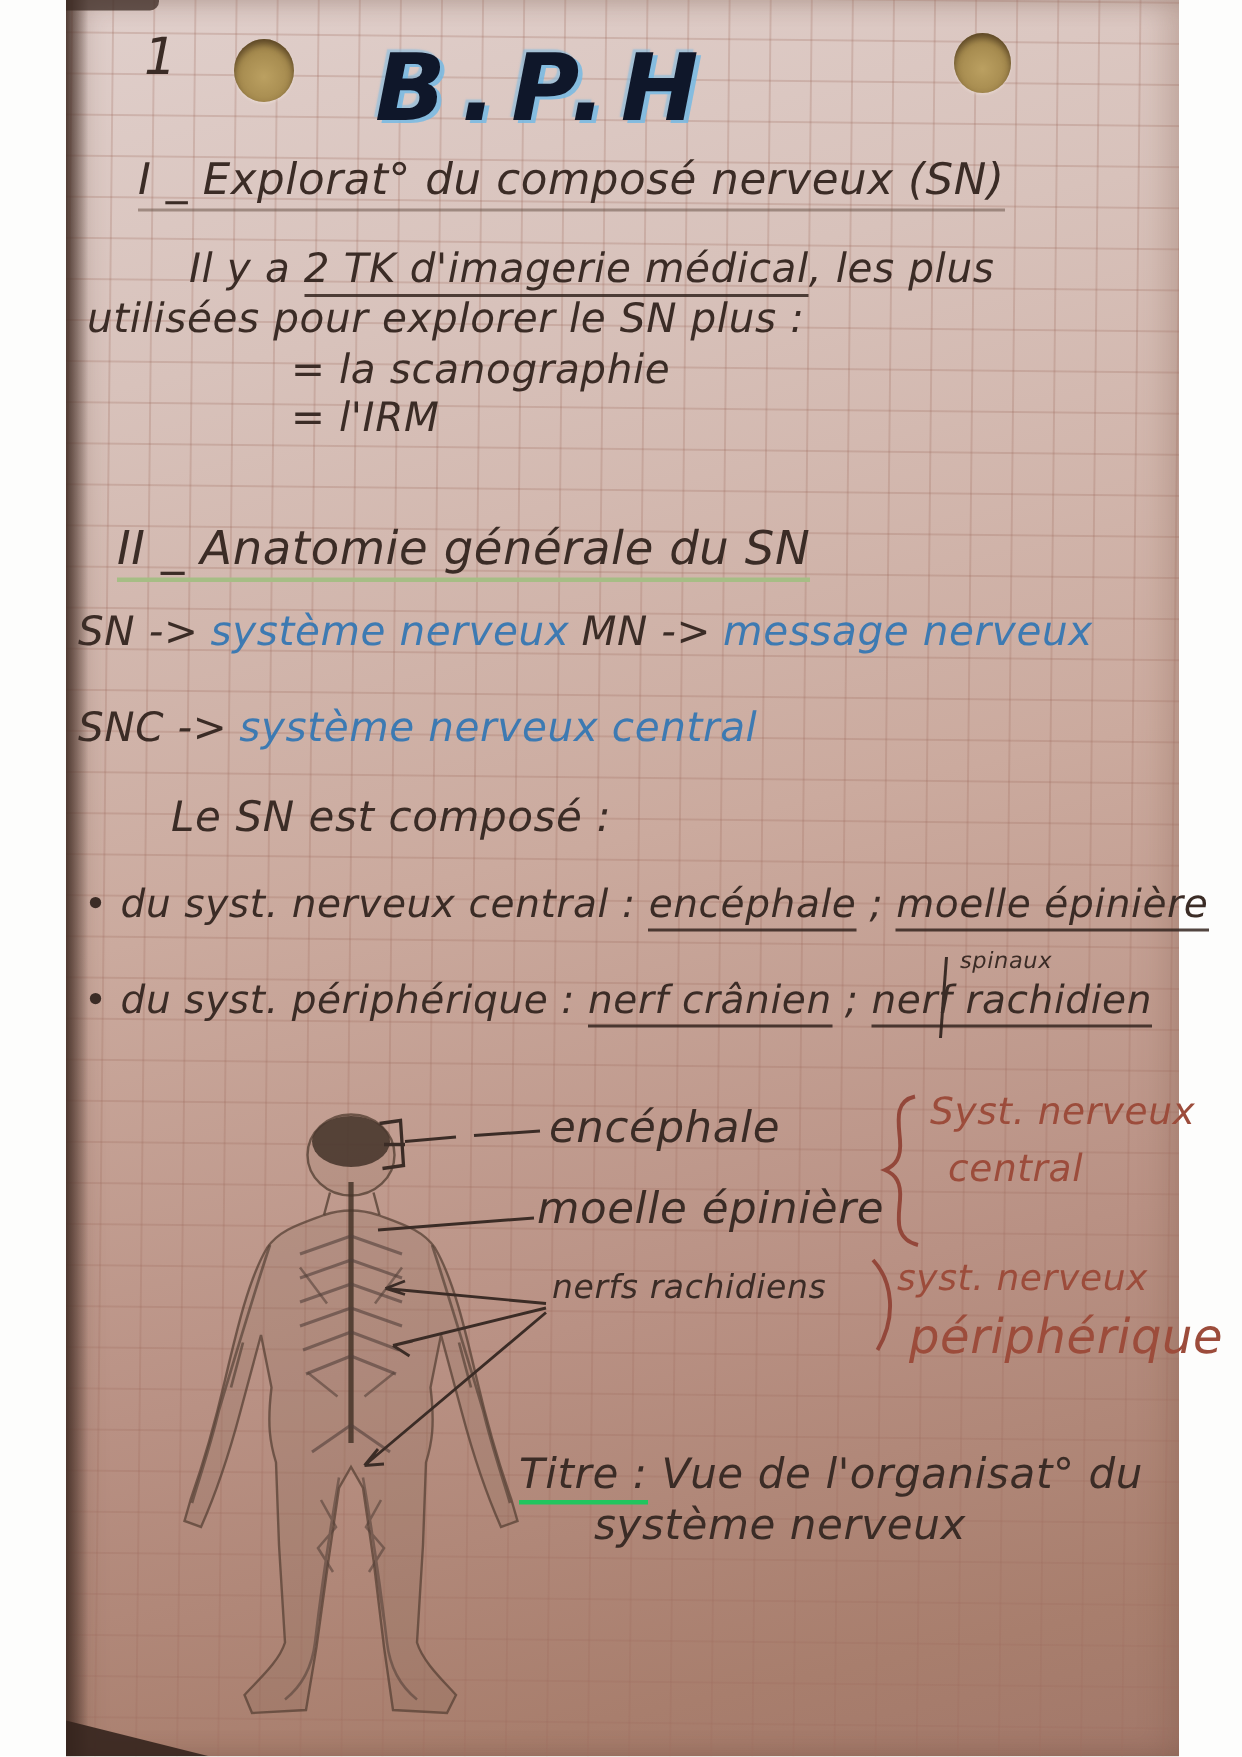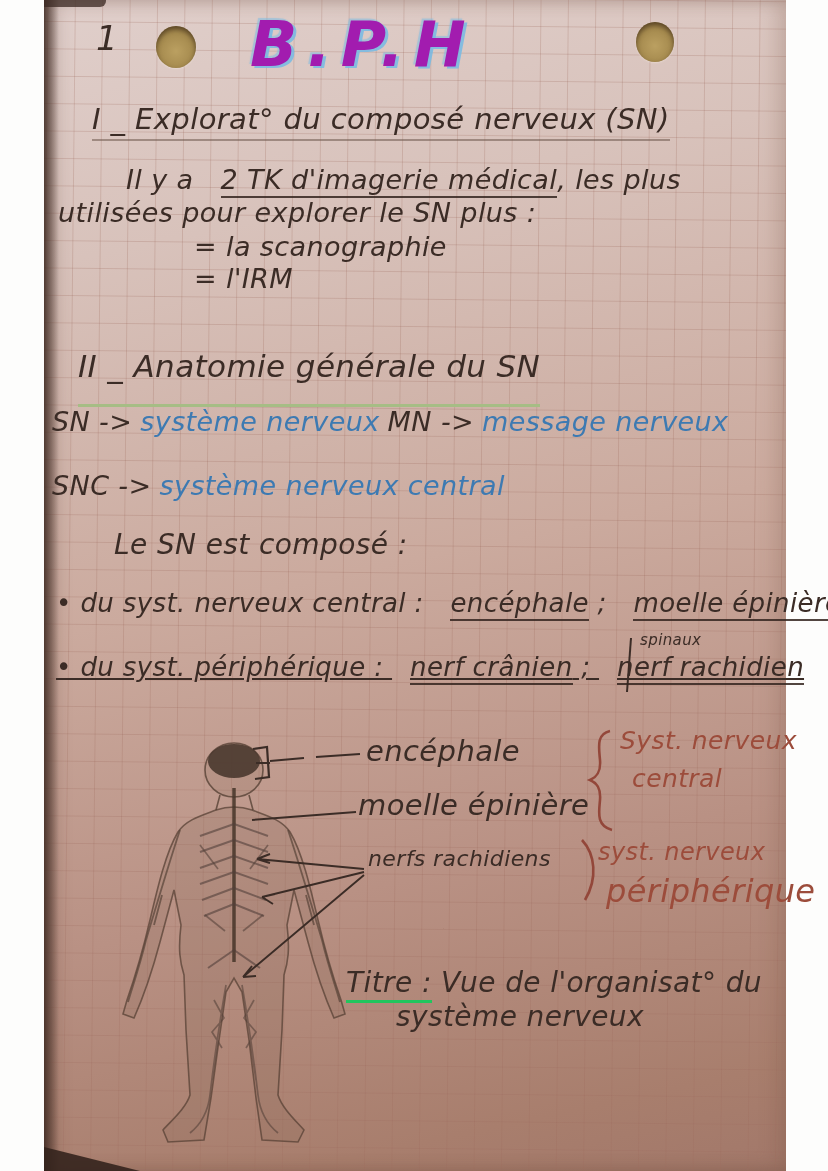--- a/index.html
+++ b/index.html
@@ -31,8 +31,8 @@
   .u-soft{border-bottom:2px solid rgba(110,88,76,.55);padding-bottom:3px;}
   .u-green{border-bottom:3px solid #a6bd85;padding-bottom:20px;text-align:right;}
   .u-blue{border-bottom:3px solid #22c55e;padding-bottom:1px;}
-  .title-txt{position:absolute;font-style:italic;font-weight:bold;color:#a21caf;letter-spacing:10px;
-    text-shadow:3px 2px 0 rgba(118,186,228,.85),-2px -2px 1px rgba(118,186,228,.55);}
+  .title-txt{position:absolute;font-style:italic;font-weight:bold;color:#0f172a;letter-spacing:10px;
+    text-shadow:3px 2px 0 rgba(118,186,228,.85),-2px -2px 1px rgba(118,186,228,.55);margin-top:14px;}
   .defs span{margin-right:8px;}
   .gap{}
   svg.sketch{position:absolute;left:0;top:0;pointer-events:none;}

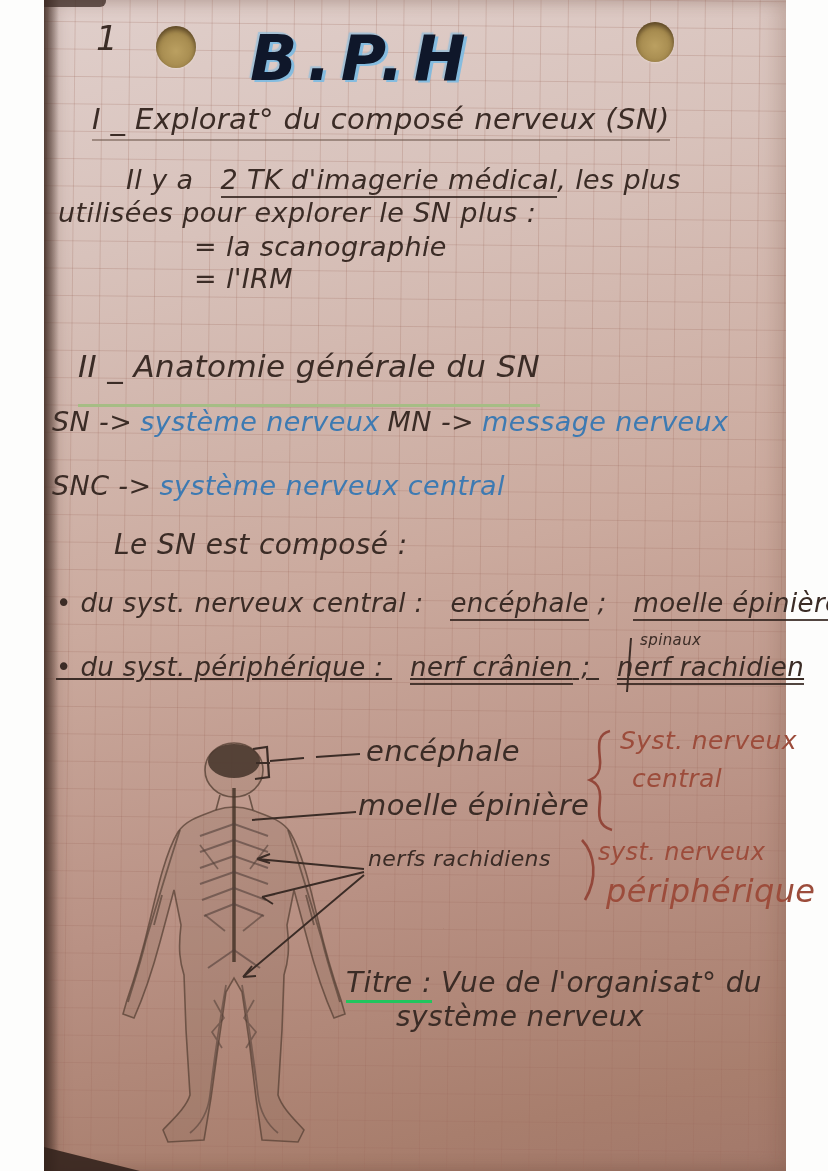--- a/index.html
+++ b/index.html
@@ -27,7 +27,7 @@
   .hw{position:absolute;font-style:italic;color:#3b2c26;letter-spacing:.4px;white-space:nowrap;}
   .blue{color:#3d7ab2;}
   .red{color:#9c4c3b;}
-  .u-dark{border-bottom:2px solid rgba(52,36,30,.85);padding-bottom:1px;margin-left:18px;}
+  .u-dark{border-bottom:2px solid rgba(52,36,30,.85);padding-bottom:1px;}
   .u-soft{border-bottom:2px solid rgba(110,88,76,.55);padding-bottom:3px;}
   .u-green{border-bottom:3px solid #a6bd85;padding-bottom:20px;text-align:right;}
   .u-blue{border-bottom:3px solid #22c55e;padding-bottom:1px;}

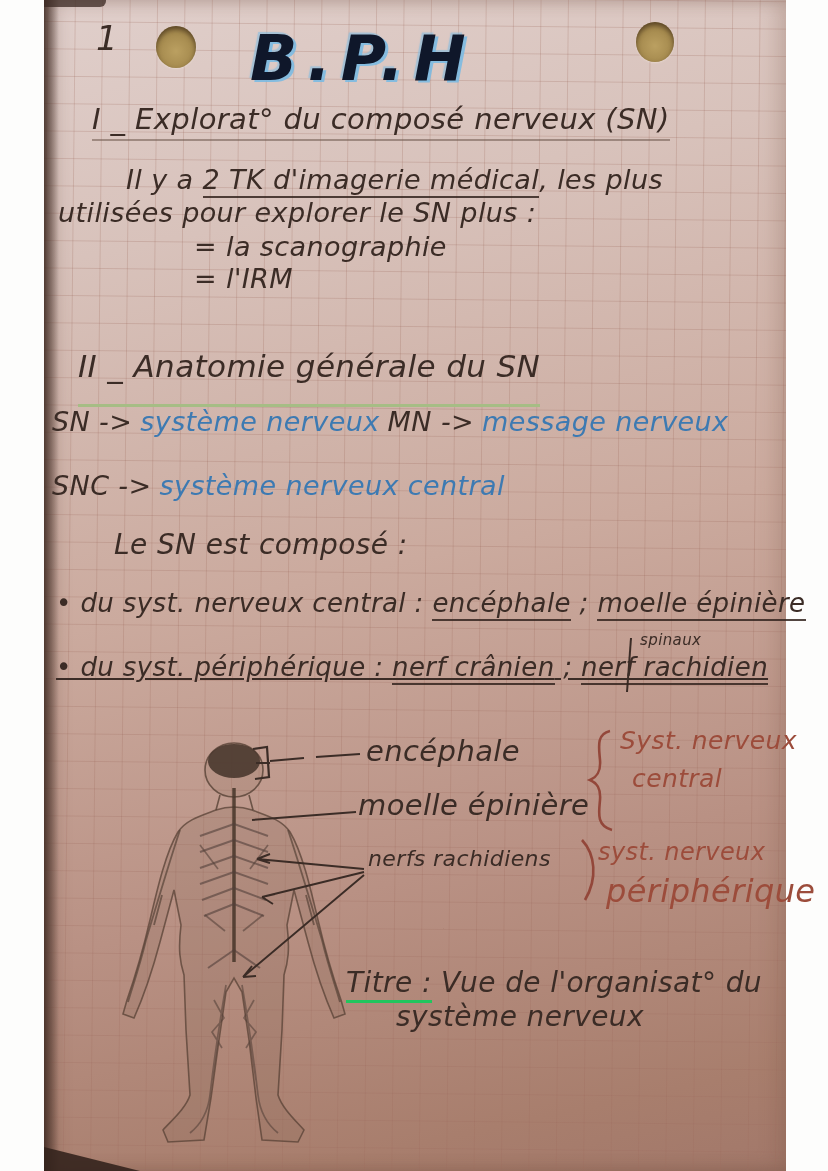--- a/index.html
+++ b/index.html
@@ -29,7 +29,7 @@
   .red{color:#9c4c3b;}
   .u-dark{border-bottom:2px solid rgba(52,36,30,.85);padding-bottom:1px;}
   .u-soft{border-bottom:2px solid rgba(110,88,76,.55);padding-bottom:3px;}
-  .u-green{border-bottom:3px solid #a6bd85;padding-bottom:20px;text-align:right;}
+  .u-green{border-bottom:3px solid #a6bd85;padding-bottom:1px;text-align:right;}
   .u-blue{border-bottom:3px solid #22c55e;padding-bottom:1px;}
   .title-txt{position:absolute;font-style:italic;font-weight:bold;color:#0f172a;letter-spacing:10px;
     text-shadow:3px 2px 0 rgba(118,186,228,.85),-2px -2px 1px rgba(118,186,228,.55);margin-top:14px;}

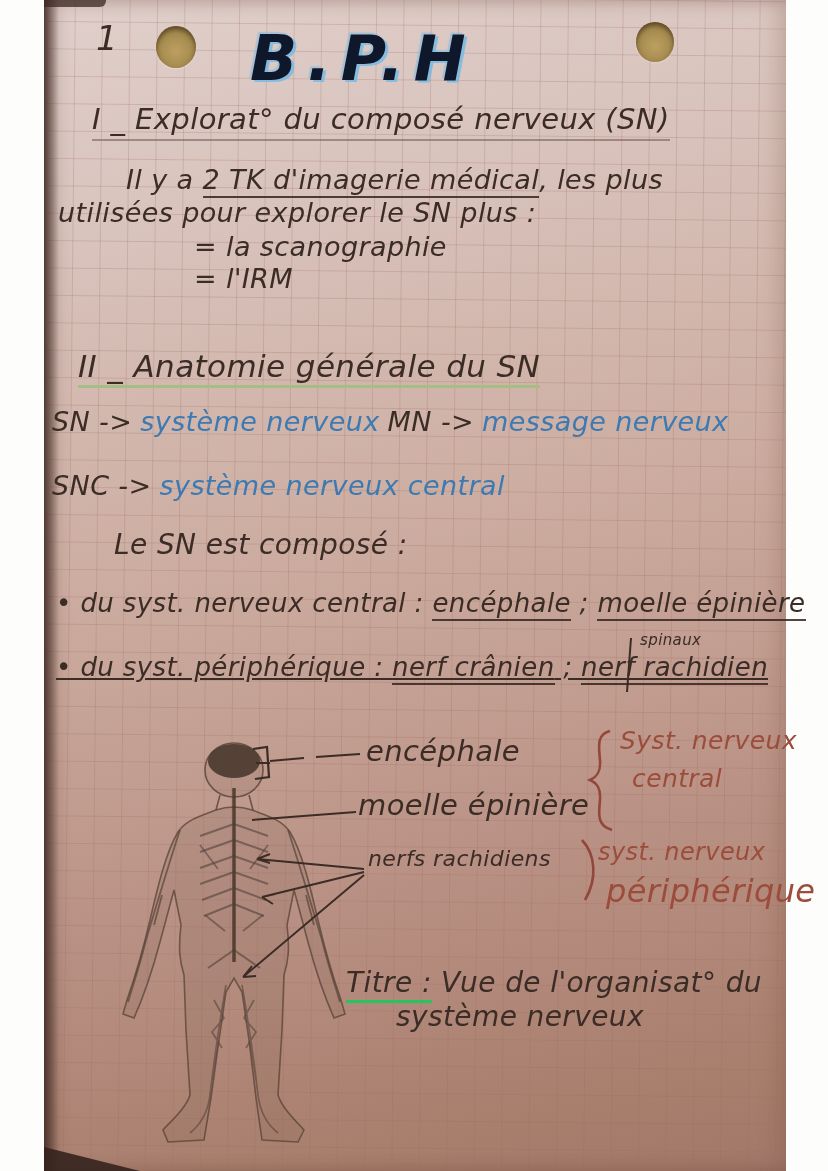--- a/index.html
+++ b/index.html
@@ -116,7 +116,7 @@
   <div class="hw" style="left:56px;top:588px;font-size:26px;">
     <span>• du syst. nerveux central : </span><span class="u-dark">encéphale</span><span> ; </span><span class="u-dark">moelle épinière</span>
   </div>
-  <div class="hw" style="left:56px;top:652px;font-size:26px;text-decoration:underline;">
+  <div class="hw" style="left:56px;top:652px;font-size:26px;">
     <span>• du syst. périphérique : </span><span class="u-dark">nerf crânien</span><span> ; </span><span class="u-dark">nerf rachidien</span>
   </div>
   <div class="hw" style="left:640px;top:631px;font-size:15px;">spinaux</div>

